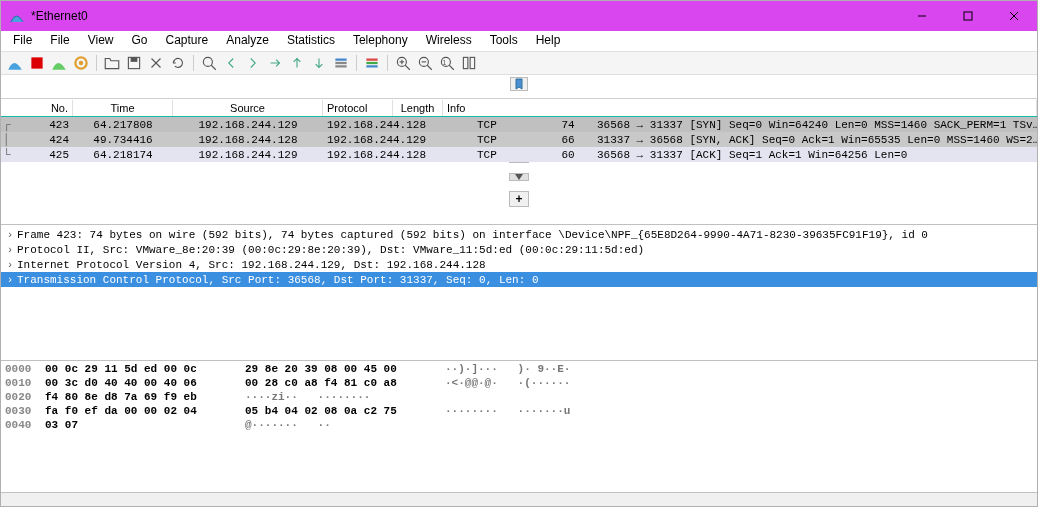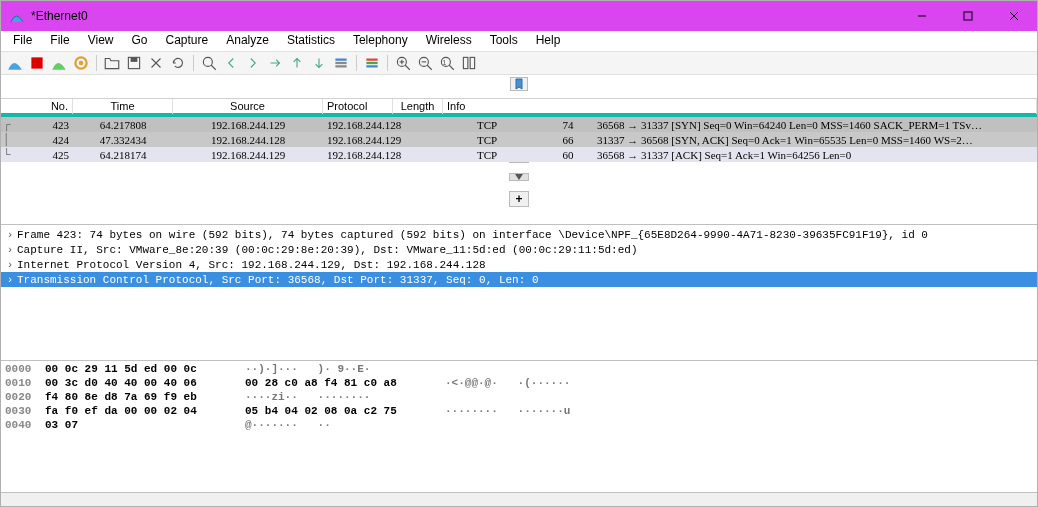--- a/index.html
+++ b/index.html
@@ -27,7 +27,7 @@
   .filter-plus { width: 20px; height: 18px; display: flex; align-items: center; justify-content: center; border: 1px solid #bbb; background: #f0f0f0; font-weight: bold; }
   
   .packet-list { height: 126px; overflow: auto; font-family: Consolas, "Courier New", monospace; font-size: 11px; border-bottom: 1px solid #c0c0c0; }
-  .plist-header { display: flex; background: #fff; border-bottom: 4px solid #14b8a6; height: 18px; align-items: center; position: sticky; top: 0; }
+  .plist-header { display: flex; background: #fff; border-bottom: 1px solid #14b8a6; height: 18px; align-items: center; position: sticky; top: 0; }
   .plist-header .col { padding: 2px 4px; border-right: 1px solid #e0e0e0; white-space: nowrap; overflow: hidden; font-family: "Segoe UI", Tahoma, sans-serif; font-size: 11px; }
   .prow { display: flex; height: 15px; align-items: center; white-space: nowrap; }
   .prow .cell { padding: 12px 4px; overflow: hidden; white-space: nowrap; text-overflow: clip; font-family: Liberation Serif, serif; }

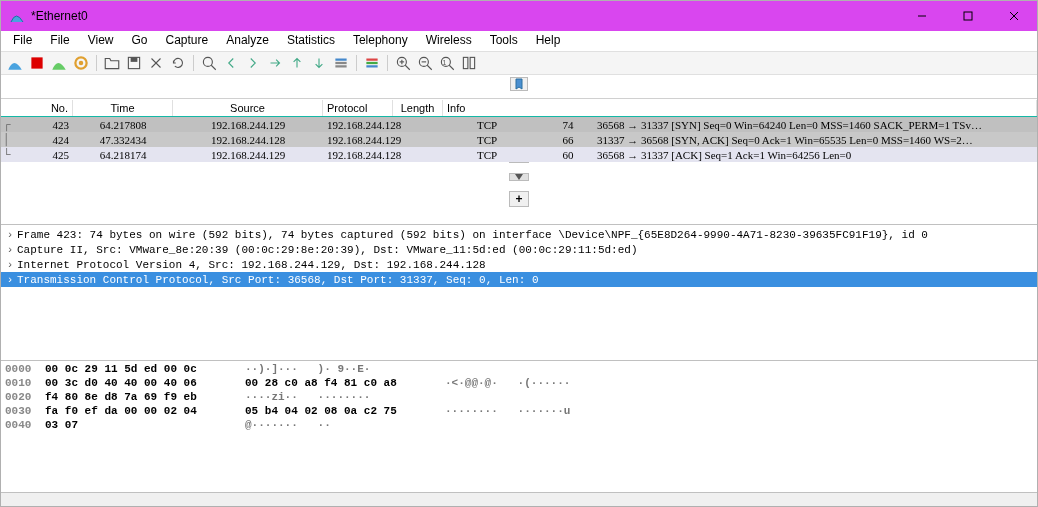--- a/index.html
+++ b/index.html
@@ -30,7 +30,7 @@
   .plist-header { display: flex; background: #fff; border-bottom: 1px solid #14b8a6; height: 18px; align-items: center; position: sticky; top: 0; }
   .plist-header .col { padding: 2px 4px; border-right: 1px solid #e0e0e0; white-space: nowrap; overflow: hidden; font-family: "Segoe UI", Tahoma, sans-serif; font-size: 11px; }
   .prow { display: flex; height: 15px; align-items: center; white-space: nowrap; }
-  .prow .cell { padding: 12px 4px; overflow: hidden; white-space: nowrap; text-overflow: clip; font-family: Liberation Serif, serif; }
+  .prow .cell { padding: 12px 4px; overflow: hidden; white-space: nowrap; text-overflow: clip; }
   .prow.r0 { background: #c0c0c0; }
   .prow.r1 { background: #c8c8c8; }
   .prow.r2 { background: #e4e4f0; }

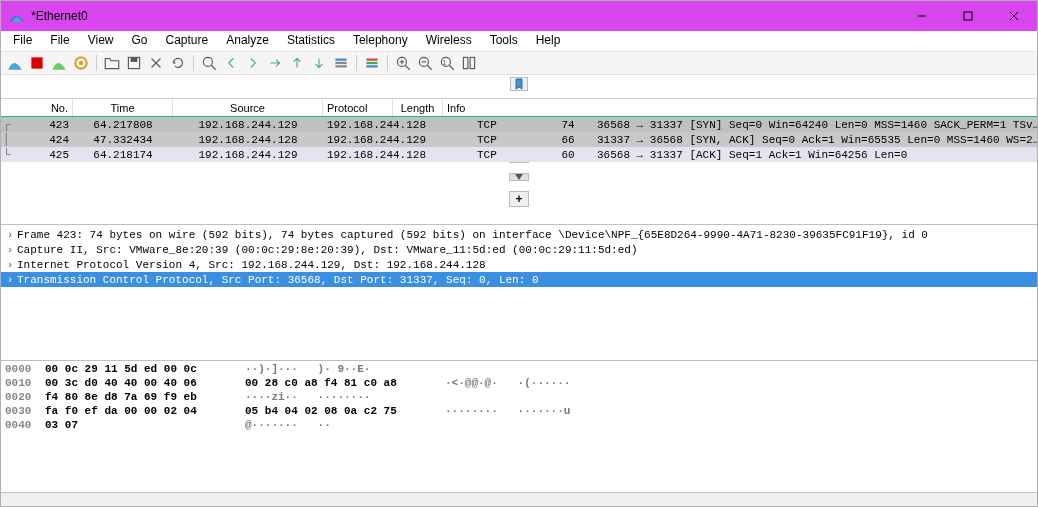--- a/index.html
+++ b/index.html
@@ -279,7 +279,7 @@
         <div class="prow r1">
           <span class="tree-gutter">│</span>
           <span class="cell col-no">424</span>
-          <span class="cell col-time">47.332434</span>
+          <span class="cell col-time">49.734416</span>
           <span class="cell col-src">192.168.244.128</span>
           <span class="cell col-dst">192.168.244.129</span>
           <span class="cell col-prot">TCP</span>

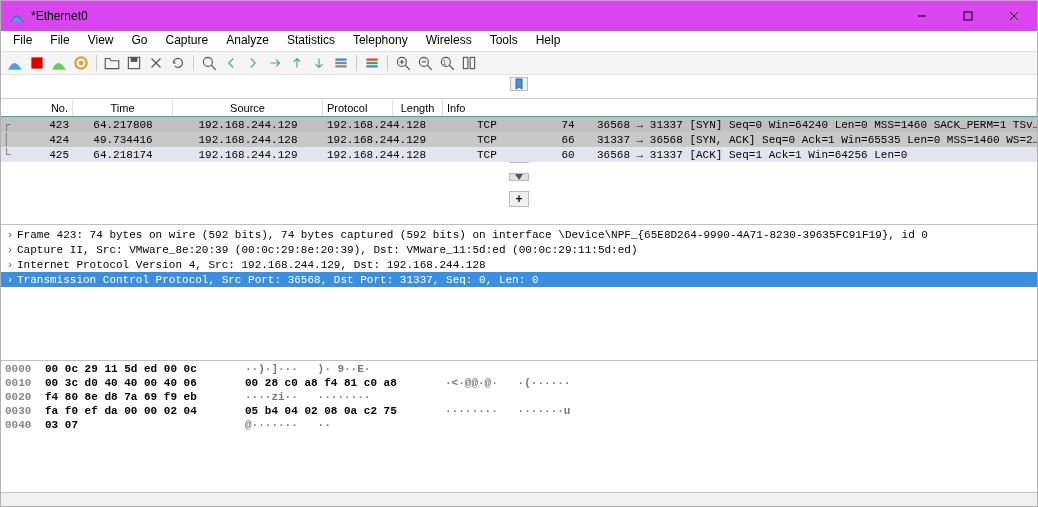--- a/index.html
+++ b/index.html
@@ -307,7 +307,7 @@
         </div>
         <div class="detail-line">
           <span class="arrow">›</span>
-          <span>Capture II, Src: VMware_8e:20:39 (00:0c:29:8e:20:39), Dst: VMware_11:5d:ed (00:0c:29:11:5d:ed)</span>
+          <span>Protocol II, Src: VMware_8e:20:39 (00:0c:29:8e:20:39), Dst: VMware_11:5d:ed (00:0c:29:11:5d:ed)</span>
         </div>
         <div class="detail-line">
           <span class="arrow">›</span>

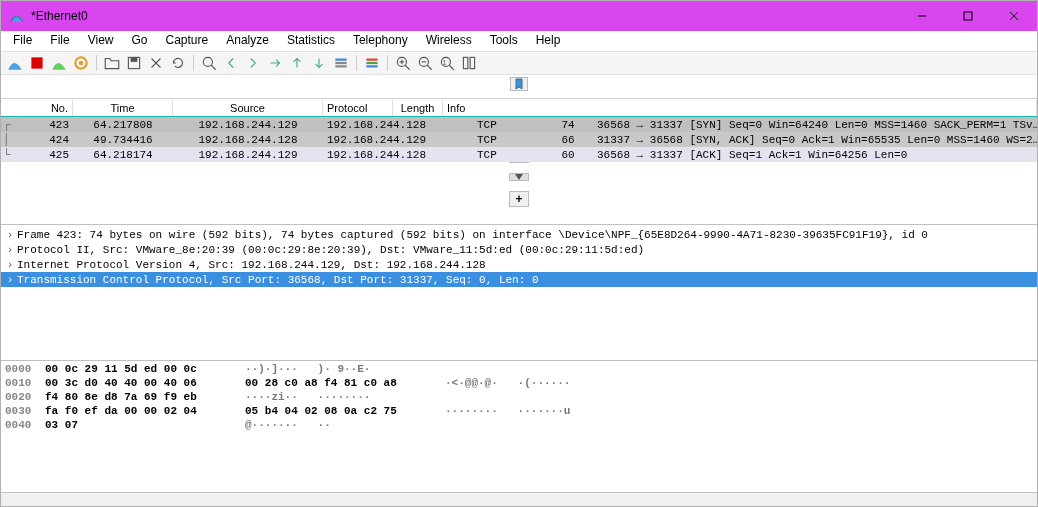--- a/index.html
+++ b/index.html
@@ -322,7 +322,7 @@
 
   <div class="hex-pane">
     <div id="hex-rows">
-        <div class="hex-row"><span class="hex-off">0000</span><span class="hex-bytes1">00 0c 29 11 5d ed 00 0c</span><span class="hex-ascii">··)·]···   )· 9··E·</span></div>
+        <div class="hex-row"><span class="hex-off">0000</span><span class="hex-bytes1">00 0c 29 11 5d ed 00 0c</span><span class="hex-bytes2">29 8e 20 39 08 00 45 00</span><span class="hex-ascii">··)·]···   )· 9··E·</span></div>
         <div class="hex-row"><span class="hex-off">0010</span><span class="hex-bytes1">00 3c d0 40 40 00 40 06</span><span class="hex-bytes2">00 28 c0 a8 f4 81 c0 a8</span><span class="hex-ascii">·&lt;·@@·@·   ·(······</span></div>
         <div class="hex-row"><span class="hex-off">0020</span><span class="hex-bytes1">f4 80 8e d8 7a 69 f9 eb</span><span class="hex-ascii">····zi··   ········</span></div>
         <div class="hex-row"><span class="hex-off">0030</span><span class="hex-bytes1">fa f0 ef da 00 00 02 04</span><span class="hex-bytes2">05 b4 04 02 08 0a c2 75</span><span class="hex-ascii">········   ·······u</span></div>

